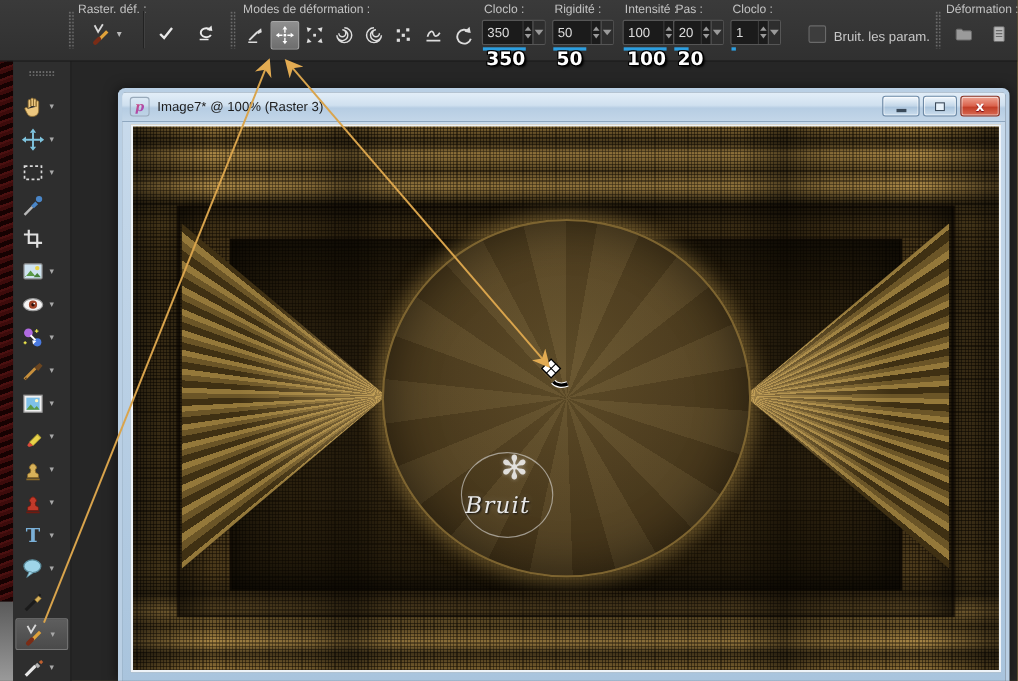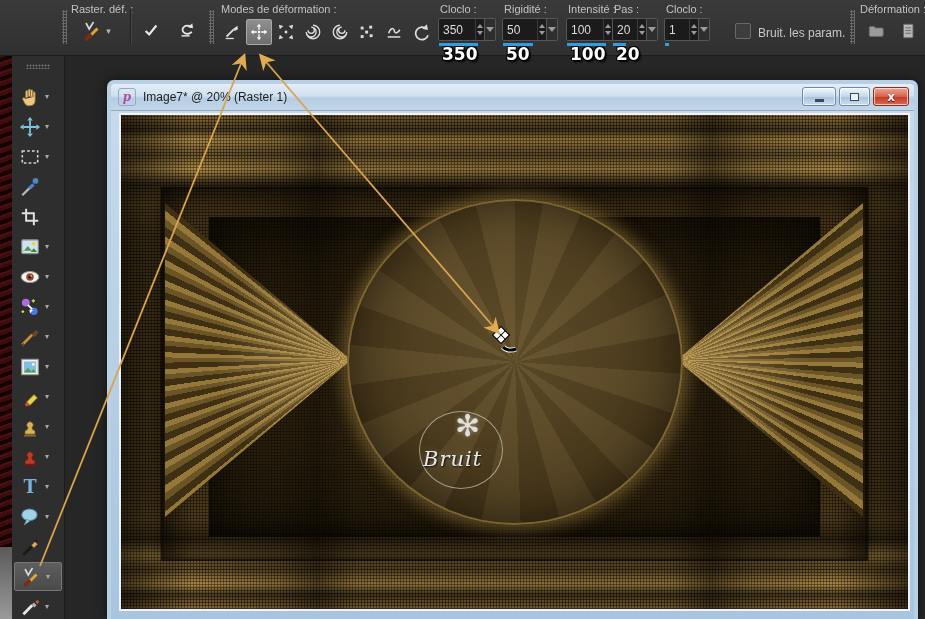--- a/index.html
+++ b/index.html
@@ -552,7 +552,7 @@
 <div id="imgwin" class="abs">
   <div id="titlebar">
     <div id="app-icon">p</div>
-    <div id="win-title">Image7* @ 20% (Raster 1)</div>
+    <div id="win-title">Image7* @ 100% (Raster 3)</div>
   </div>
   <div class="winbtn" style="right:78px;width:34px">
       <div class="glyph-min"></div>

